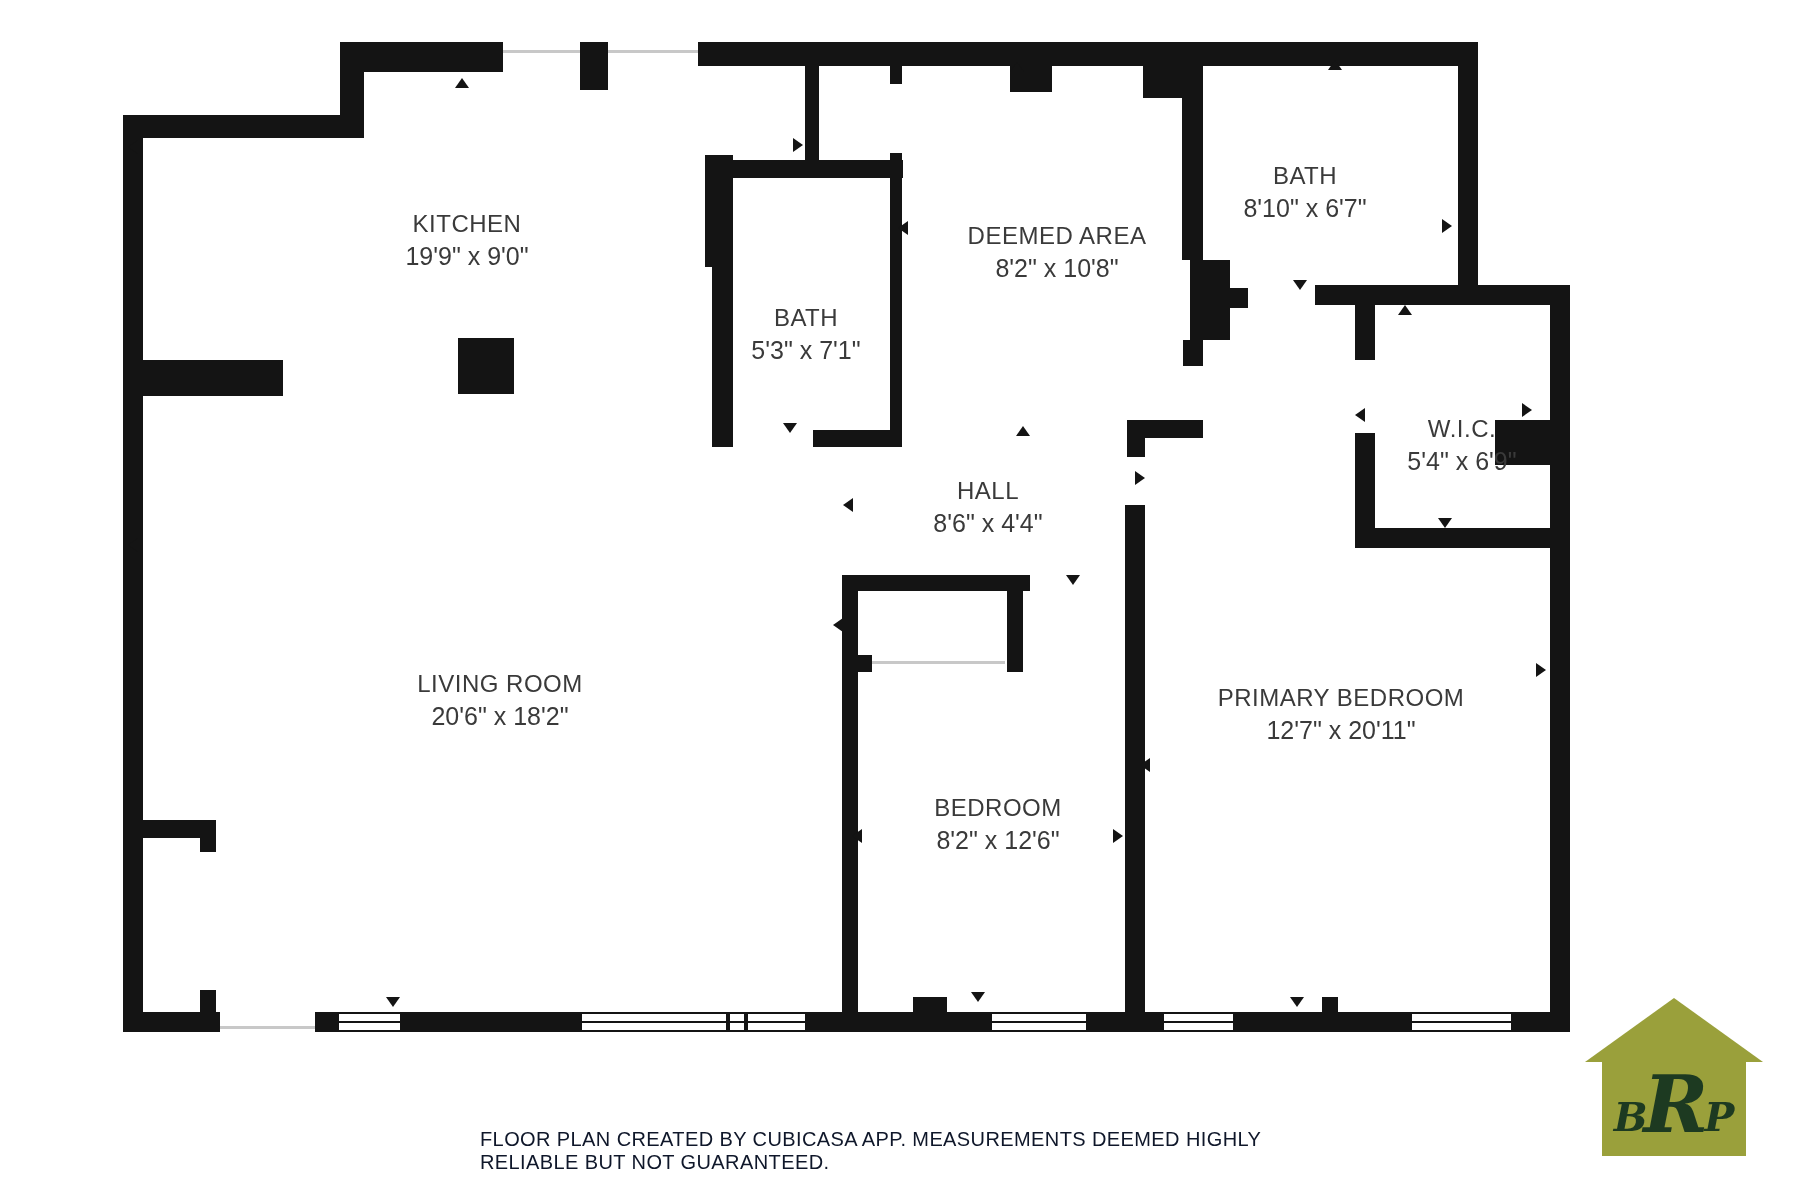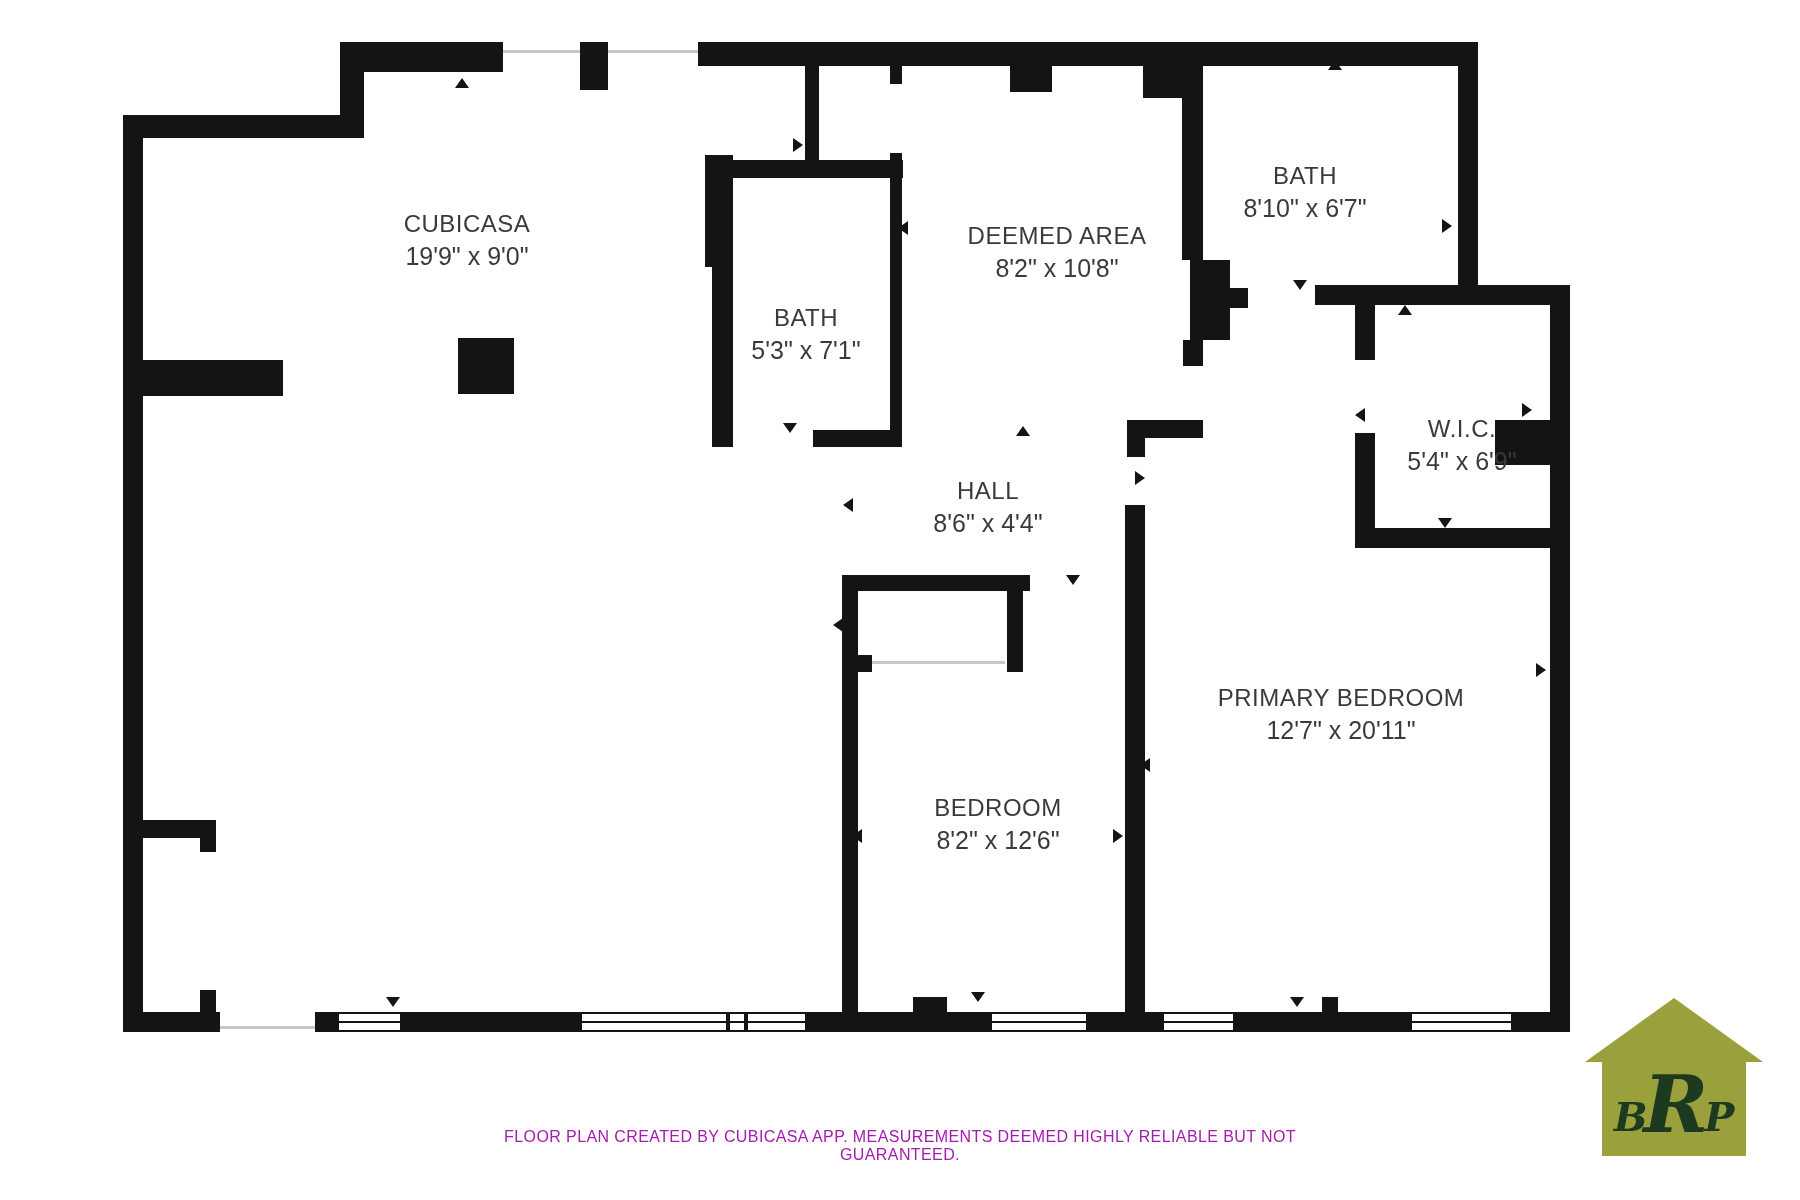--- a/index.html
+++ b/index.html
@@ -133,7 +133,7 @@
   <div class="tri left" style="left:833px;top:618px;"></div>
 
   <div class="room-label" style="left:467px;top:240px;">
-    <span class="room-name">CUBICASA</span>
+    <span class="room-name">KITCHEN</span>
     <span class="room-dims">19'9" x 9'0"</span>
   </div>
   <div class="room-label" style="left:806px;top:334px;">

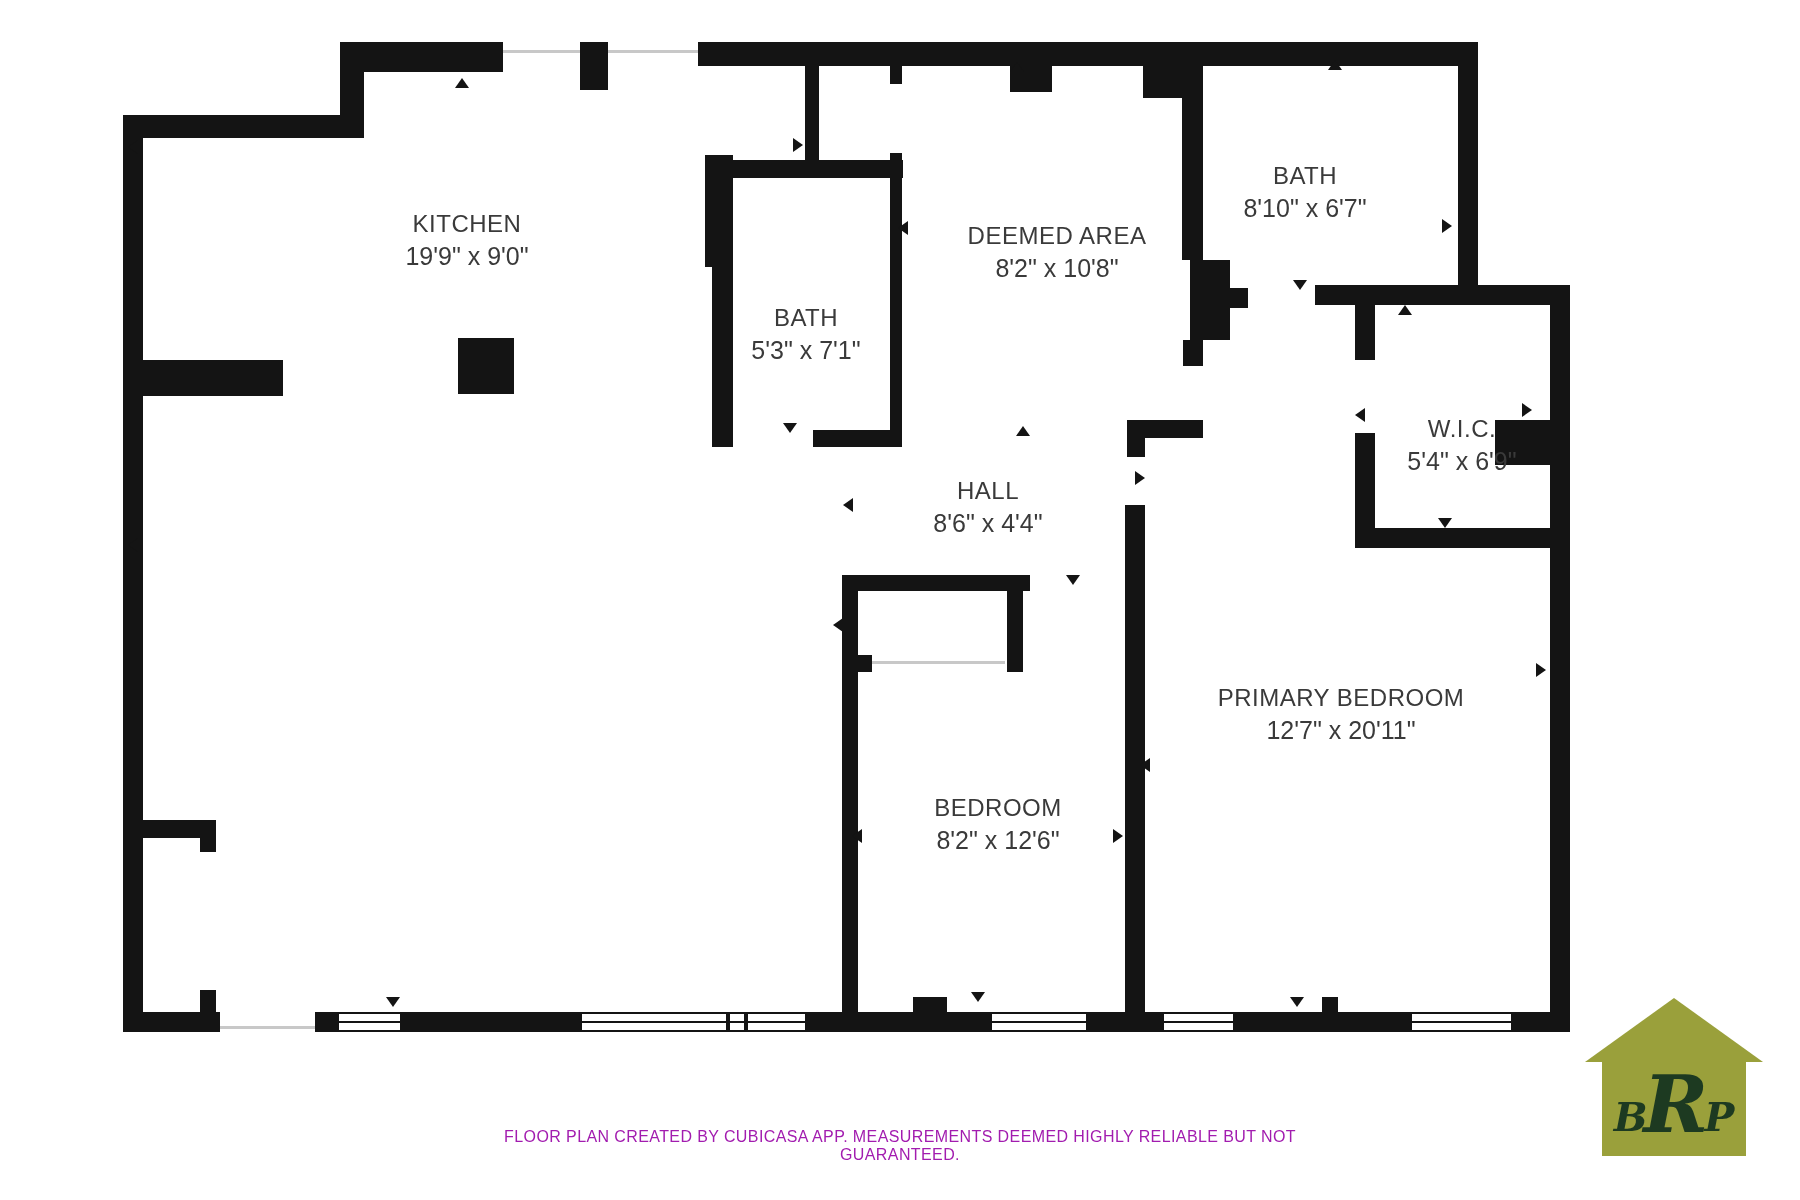--- a/index.html
+++ b/index.html
@@ -156,6 +156,10 @@
     <span class="room-name">HALL</span>
     <span class="room-dims">8'6" x 4'4"</span>
   </div>
+  <div class="room-label" style="left:500px;top:700px;">
+    <span class="room-name">LIVING ROOM</span>
+    <span class="room-dims">20'6" x 18'2"</span>
+  </div>
   <div class="room-label" style="left:998px;top:824px;">
     <span class="room-name">BEDROOM</span>
     <span class="room-dims">8'2" x 12'6"</span>

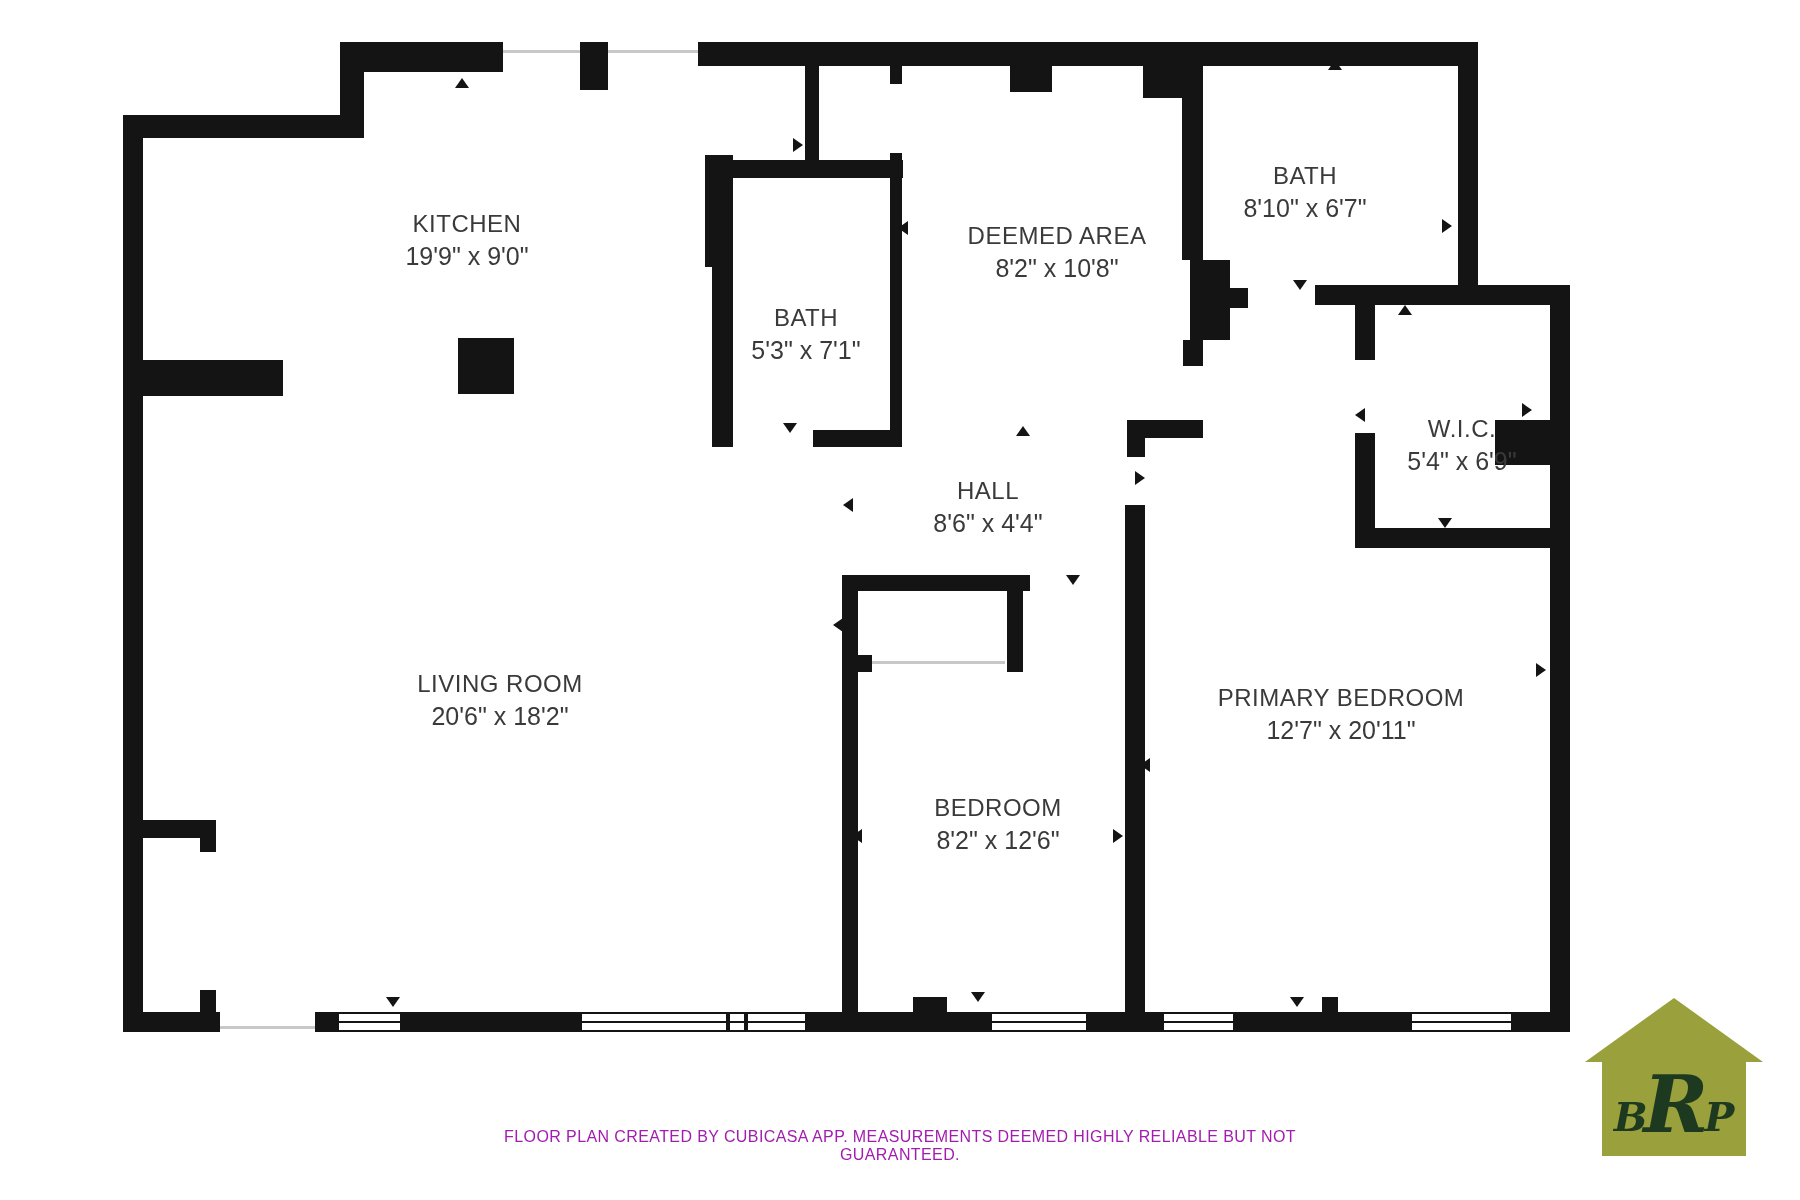--- a/index.html
+++ b/index.html
@@ -17,8 +17,8 @@
   .tri.down{border-left:7px solid transparent;border-right:7px solid transparent;border-top:10px solid #141414;}
   .tri.left{border-top:7px solid transparent;border-bottom:7px solid transparent;border-right:10px solid #141414;}
   .tri.right{border-top:7px solid transparent;border-bottom:7px solid transparent;border-left:10px solid #141414;}
-  .footer{position:absolute;left:480px;top:1128px;width:840px;text-align:center;
-          font-size:16px;letter-spacing:0.4px;color:#a21caf;}
+  .footer{position:absolute;left:480px;top:1128px;width:840px;
+          font-size:20px;letter-spacing:0.4px;color:#0f172a;}
   
   .logo{position:absolute;left:1585px;top:998px;width:178px;height:160px;}
   .logo-roof{position:absolute;left:0;top:0;width:0;height:0;

